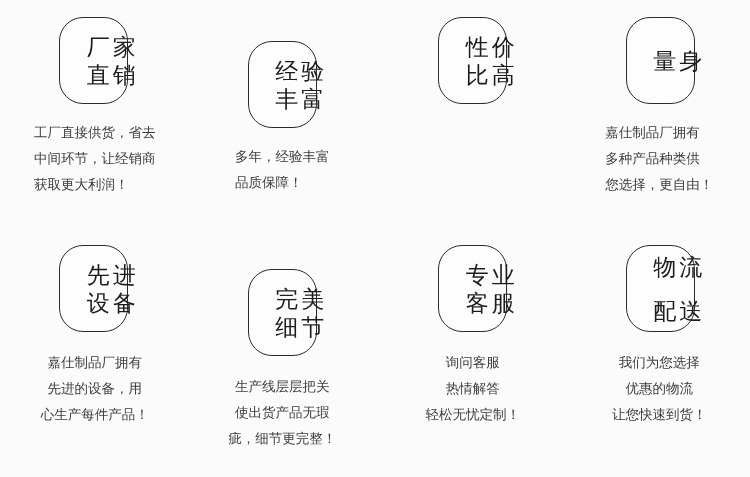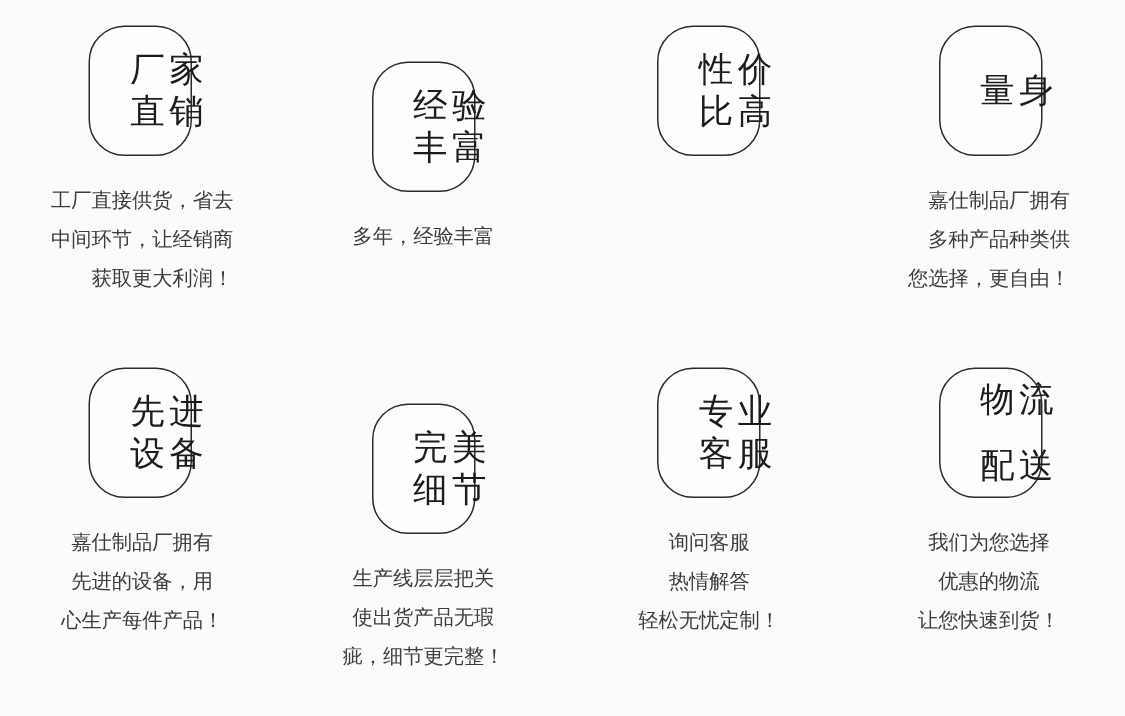--- a/index.html
+++ b/index.html
@@ -69,7 +69,7 @@
   }
 
   
-  .align-left .desc { text-align: right; }
+  .align-left .desc { text-align: left; font-family: Liberation Mono, monospace; }
   .align-center .desc { text-align: center; }
 
   

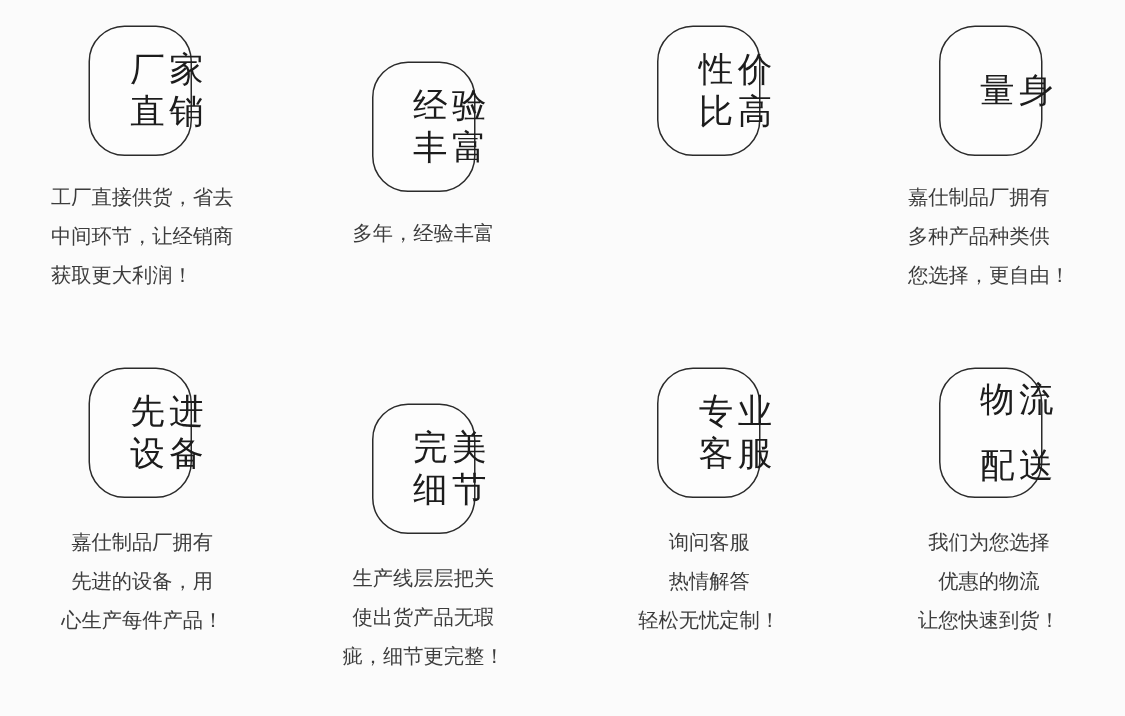--- a/index.html
+++ b/index.html
@@ -107,6 +107,7 @@
     </div>
     <div class="desc">
       <span class="desc-line">多年，经验丰富</span>
+      <span class="desc-line">品质保障！</span>
     </div>
   </div>
 

